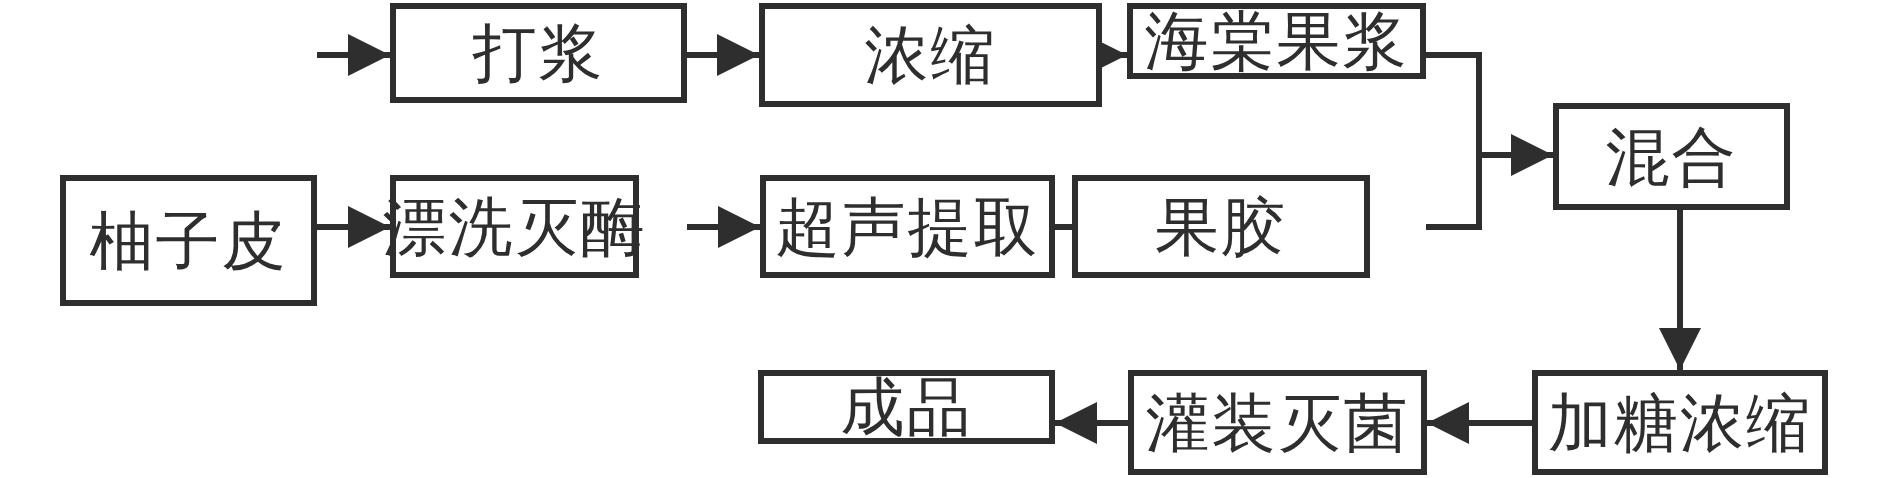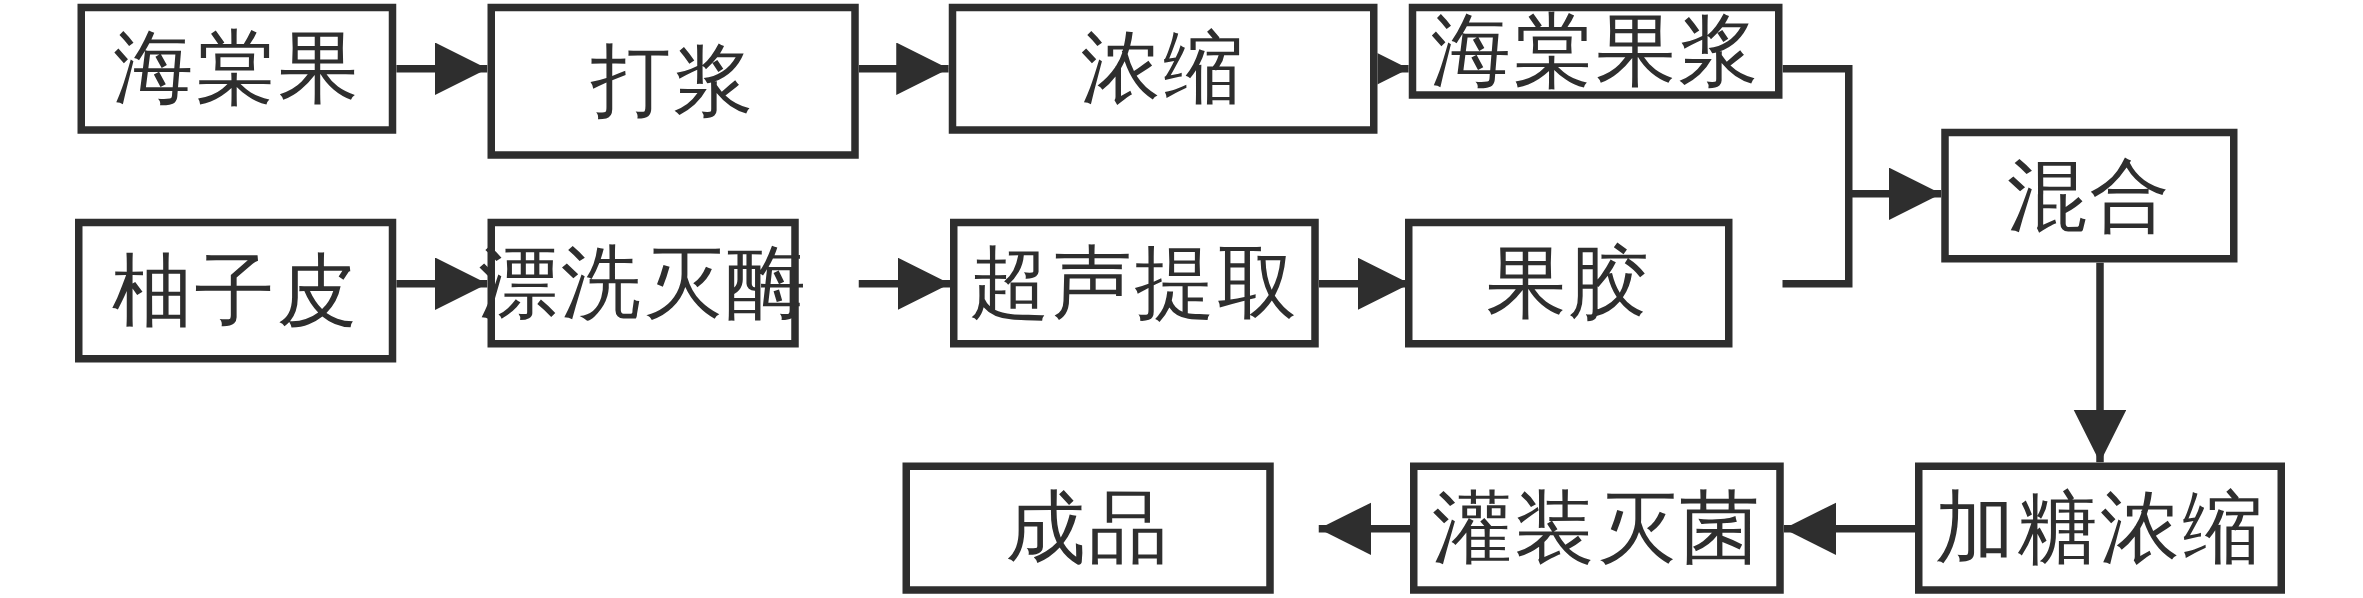--- a/index.html
+++ b/index.html
@@ -56,9 +56,6 @@
     </g>
   </svg>
 
-  <div class="node" style="left:62px;top:3px;width:255px;height:104px">
-    <span>海棠果</span>
-  </div>
   <div class="node" style="left:390px;top:3px;width:297px;height:124px">
     <span>打浆</span>
   </div>

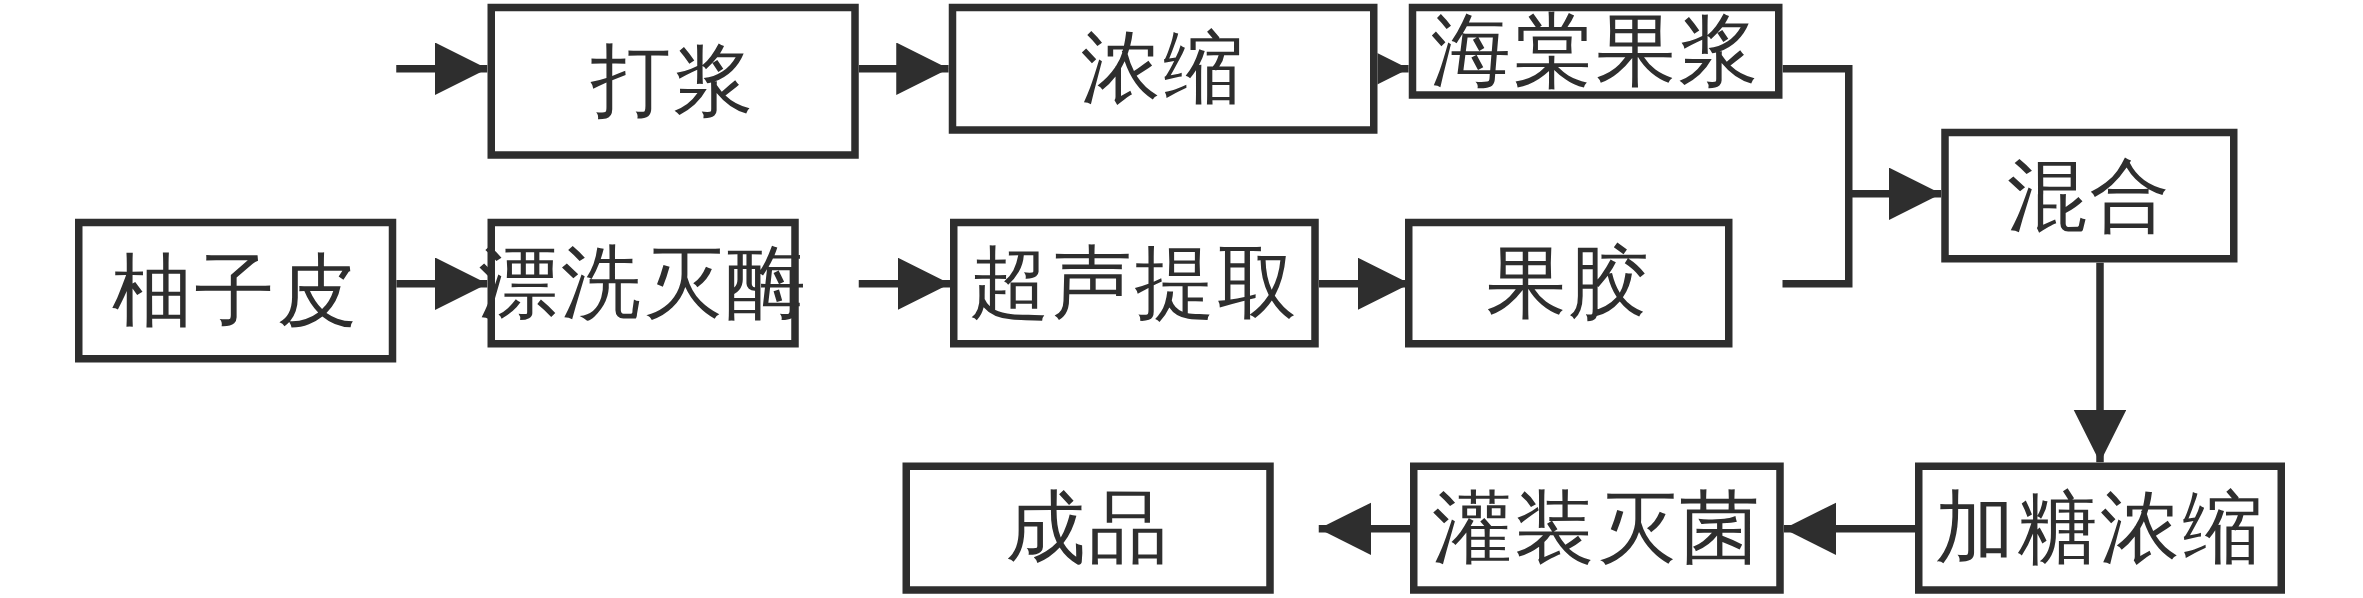--- a/index.html
+++ b/index.html
@@ -56,7 +56,7 @@
     </g>
   </svg>
 
-  <div class="node" style="left:390px;top:3px;width:297px;height:124px">
+  <div class="node" style="left:390px;top:3px;width:297px;height:100px">
     <span>打浆</span>
   </div>
   <div class="node" style="left:759px;top:3px;width:343px;height:104px">

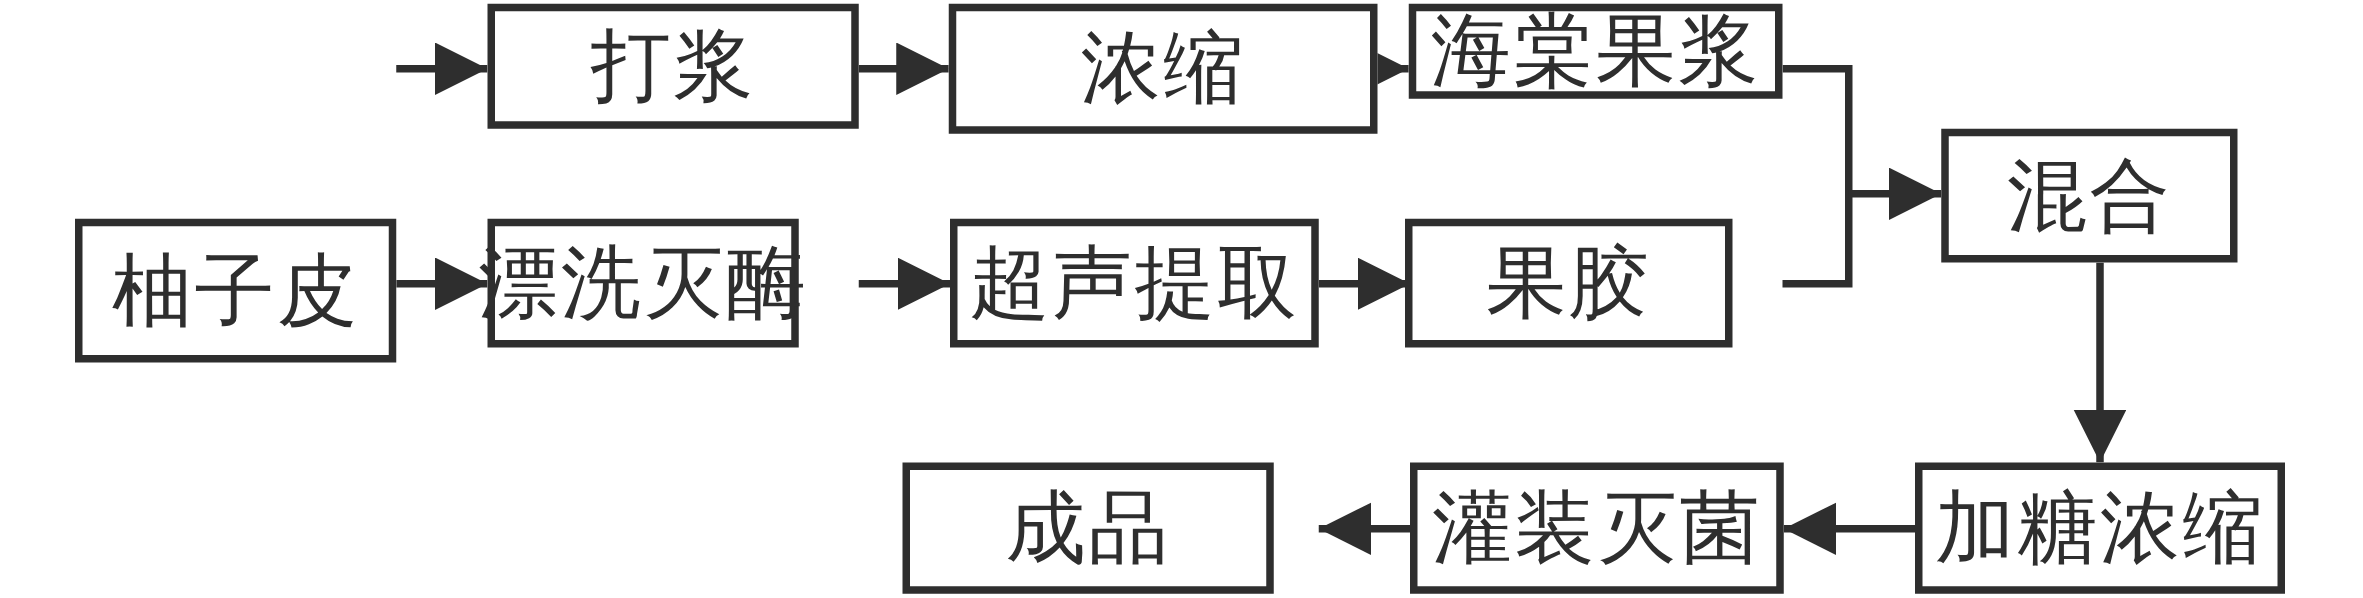--- a/index.html
+++ b/index.html
@@ -66,7 +66,7 @@
     <span>海棠果浆</span>
   </div>
 
-  <div class="node" style="left:60px;top:175px;width:257px;height:115px">
+  <div class="node" style="left:60px;top:175px;width:257px;height:131px">
     <span>柚子皮</span>
   </div>
   <div class="node" style="left:390px;top:175px;width:249px;height:103px">

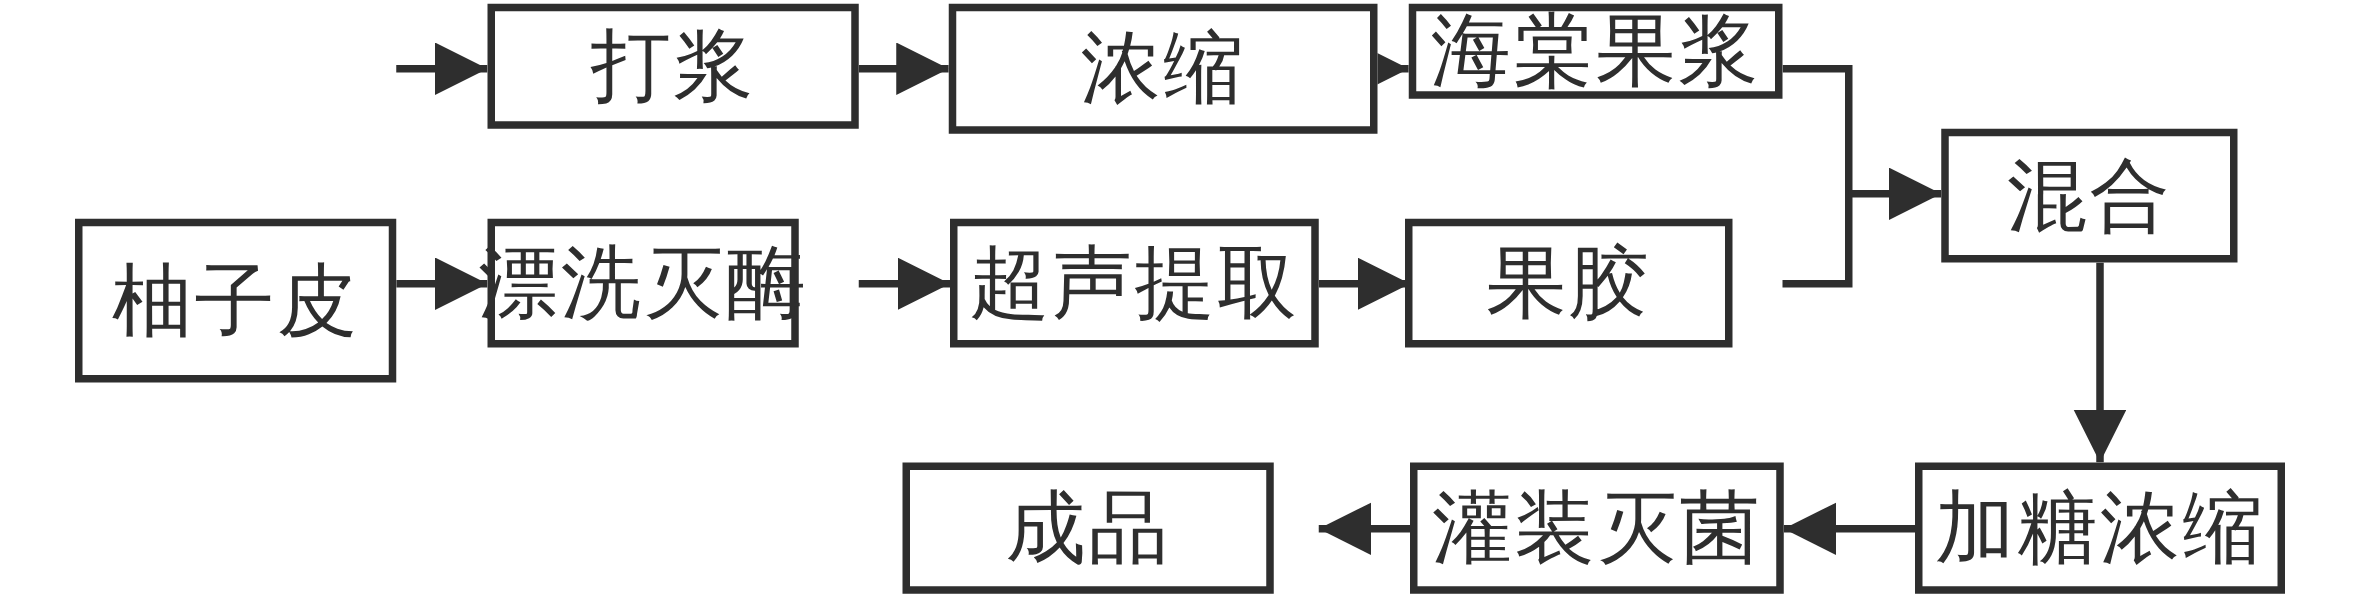--- a/index.html
+++ b/index.html
@@ -75,7 +75,7 @@
   <div class="node" style="left:760px;top:175px;width:295px;height:103px">
     <span>超声提取</span>
   </div>
-  <div class="node" style="left:1124px;top:175px;width:262px;height:103px">
+  <div class="node" style="left:1072px;top:175px;width:298px;height:103px">
     <span>果胶</span>
   </div>
 

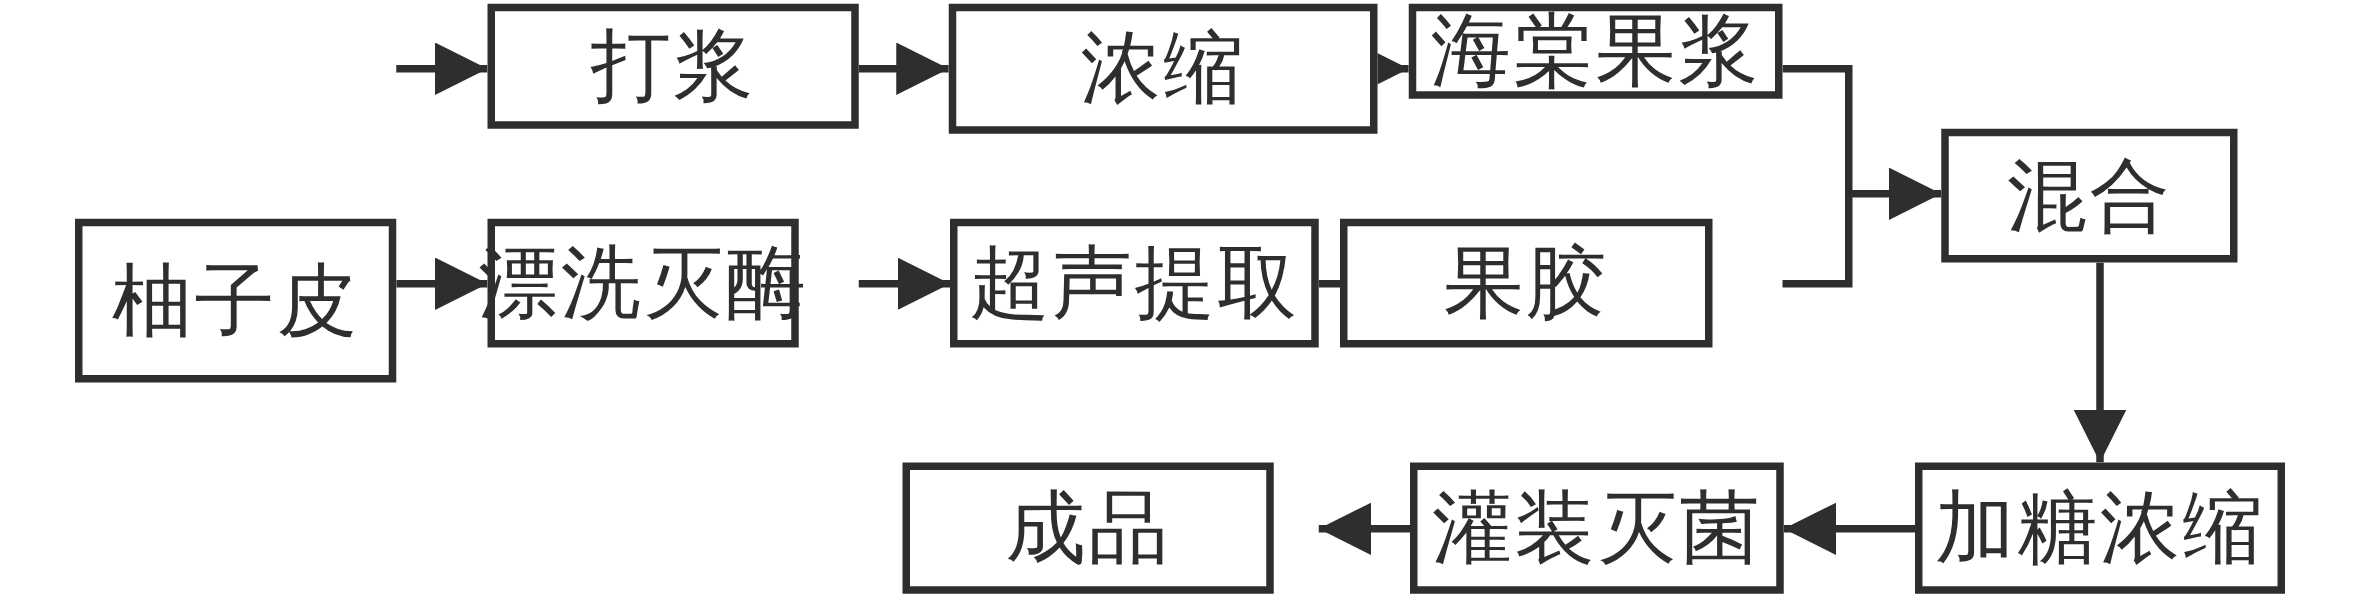--- a/index.html
+++ b/index.html
@@ -83,7 +83,7 @@
     <span>混合</span>
   </div>
 
-  <div class="node" style="left:722px;top:370px;width:297px;height:105px">
+  <div class="node" style="left:758px;top:370px;width:297px;height:74px">
     <span>成品</span>
   </div>
   <div class="node" style="left:1532px;top:370px;width:296px;height:105px">

